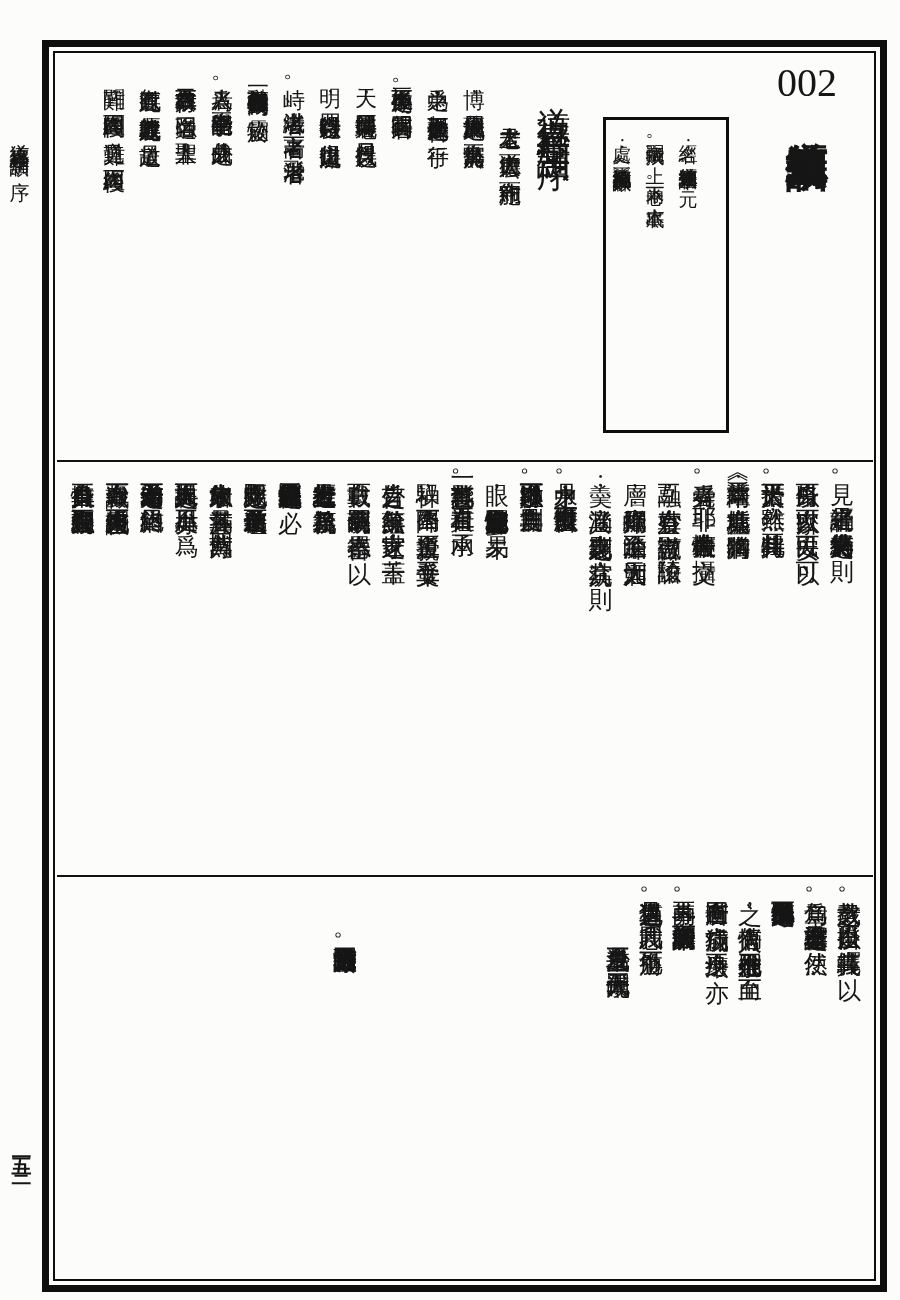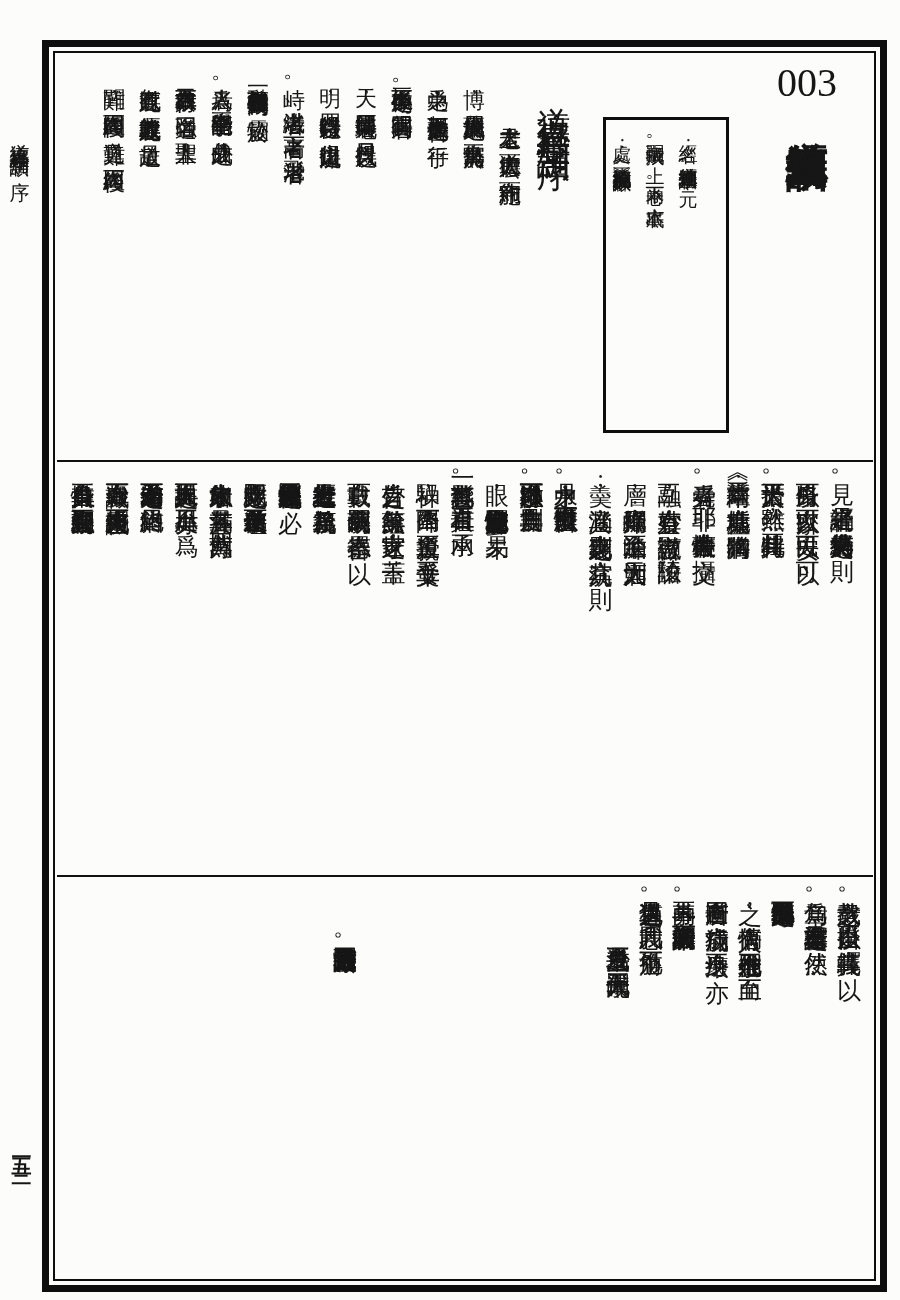--- a/index.html
+++ b/index.html
@@ -65,7 +65,7 @@
   <div class="content">
 
     <div class="header-block">
-      <div class="serial">003</div>
+      <div class="serial">002</div>
       <div class="big-title v">道德真經章句訓頌</div>
     </div>
 

